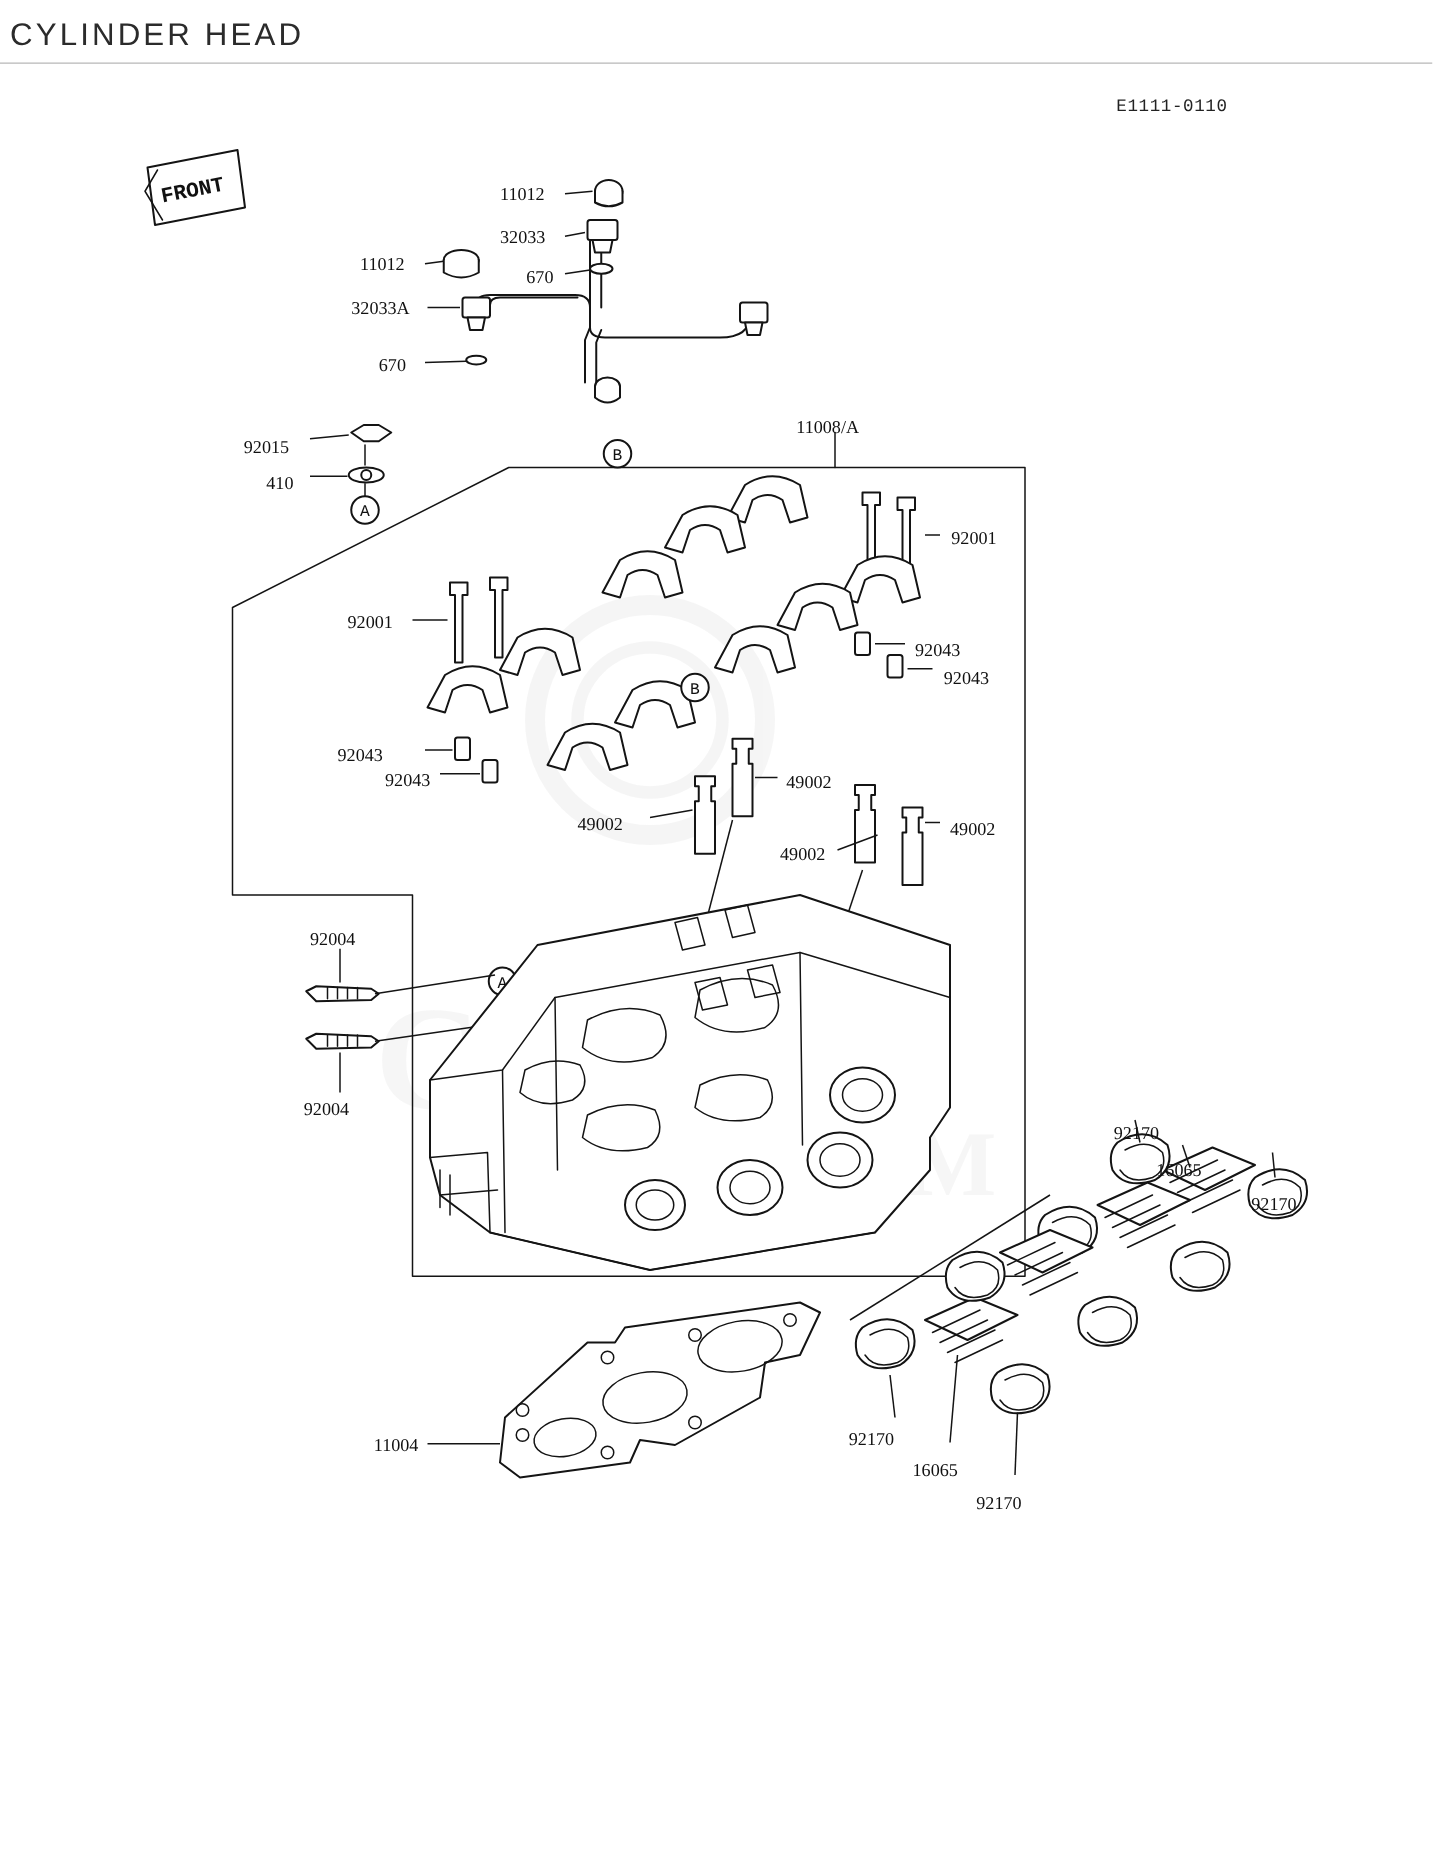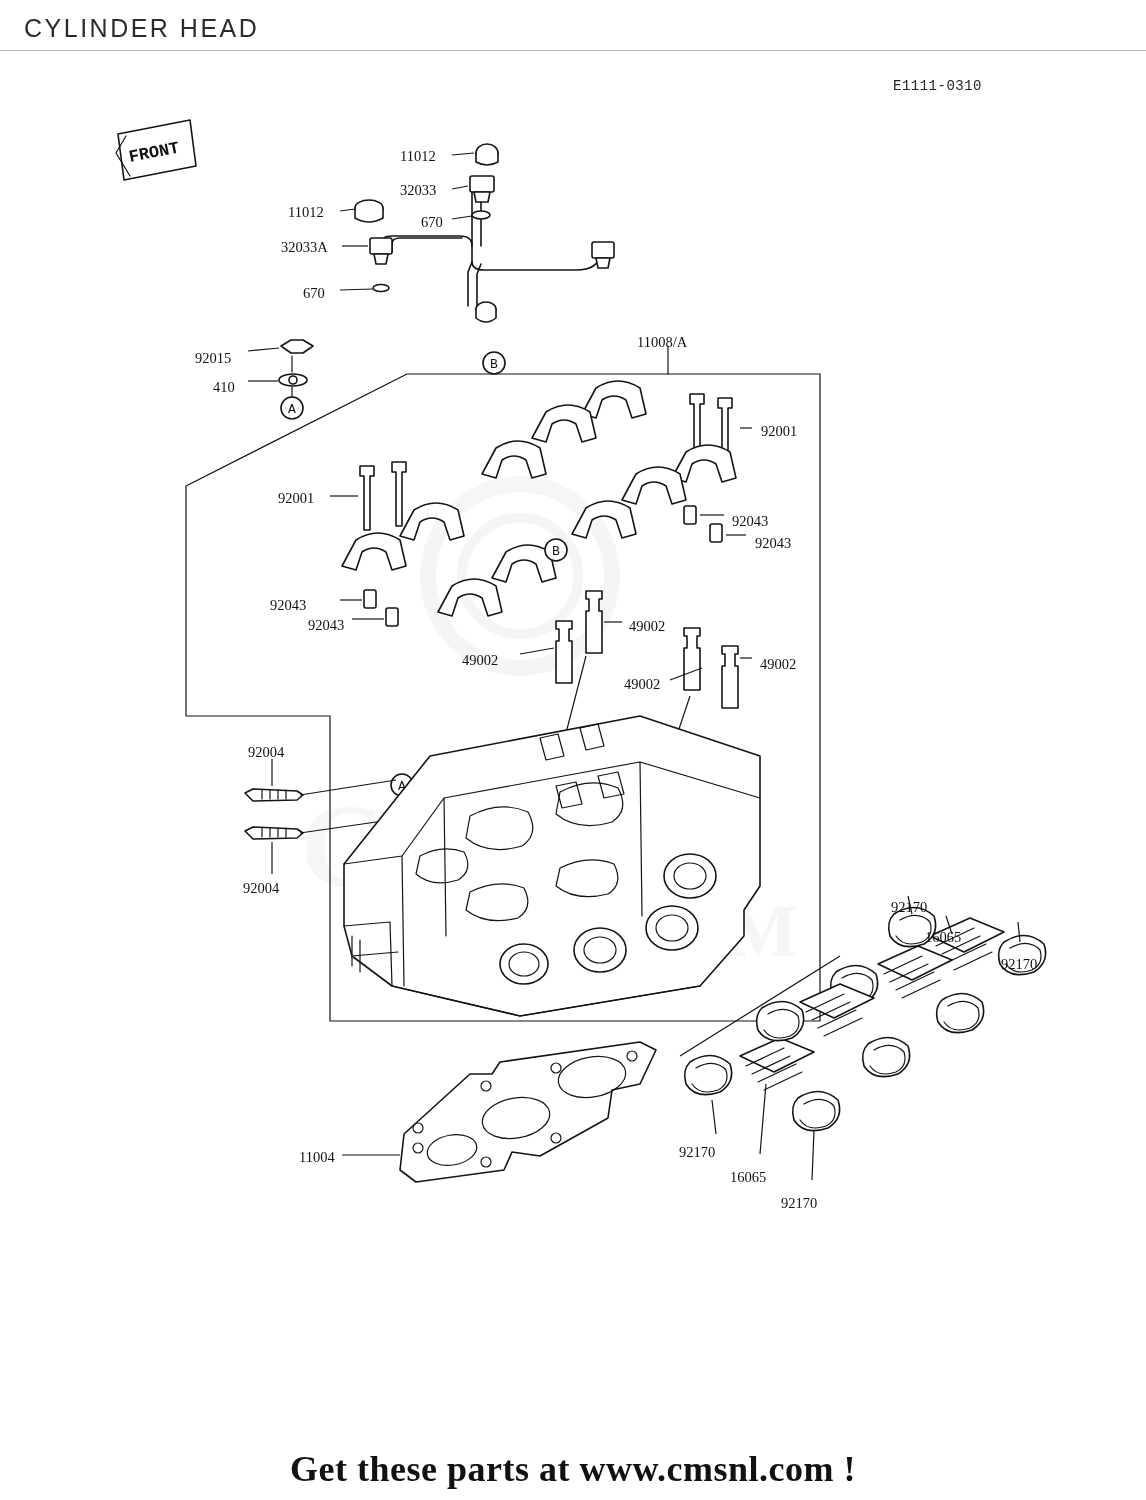--- a/index.html
+++ b/index.html
@@ -22,7 +22,7 @@
   }
   #title {
     position: absolute;
-    left: 24px;
+    left: 8px;
     top: 14px;
     font-size: 25px;
     letter-spacing: 2.5px;

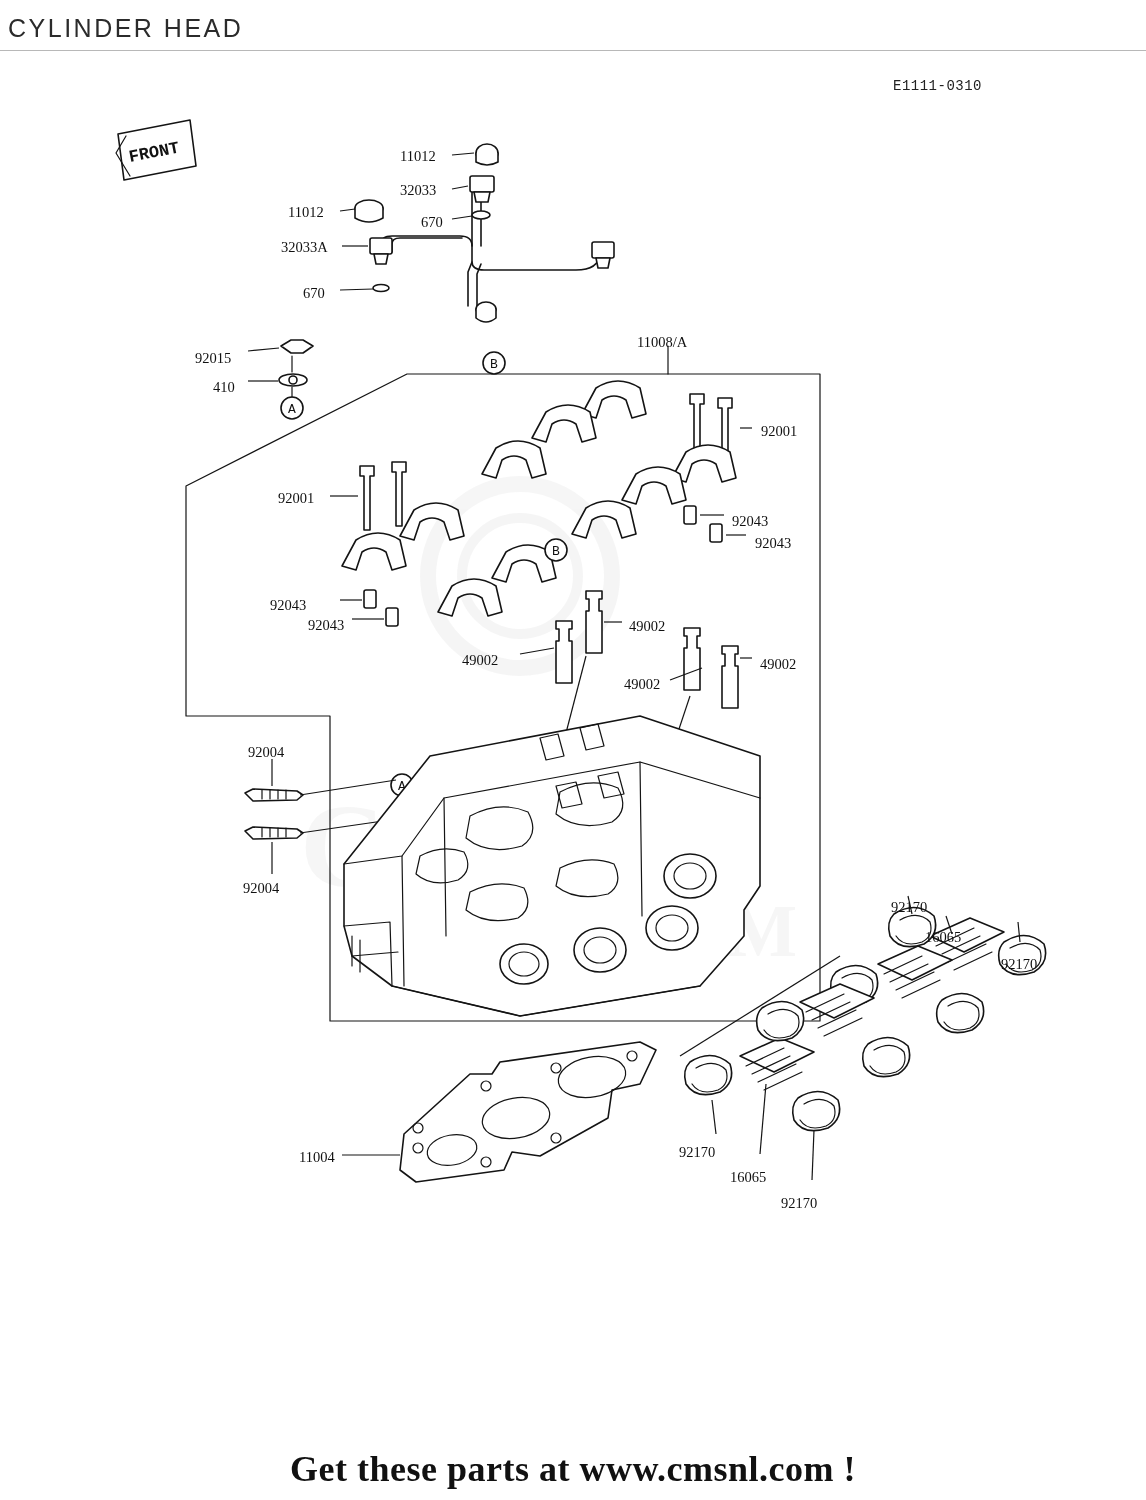--- a/index.html
+++ b/index.html
@@ -81,7 +81,7 @@
 
   <div id="title">CYLINDER HEAD</div>
   <div id="rule"></div>
-  <div id="diagram-code">E1111-0310</div>
+  <div id="diagram-code">E1111-0110</div>
 
   <div id="art">
     <svg viewBox="0 0 1146 1200" width="1146" height="1200" xmlns="http://www.w3.org/2000/svg">

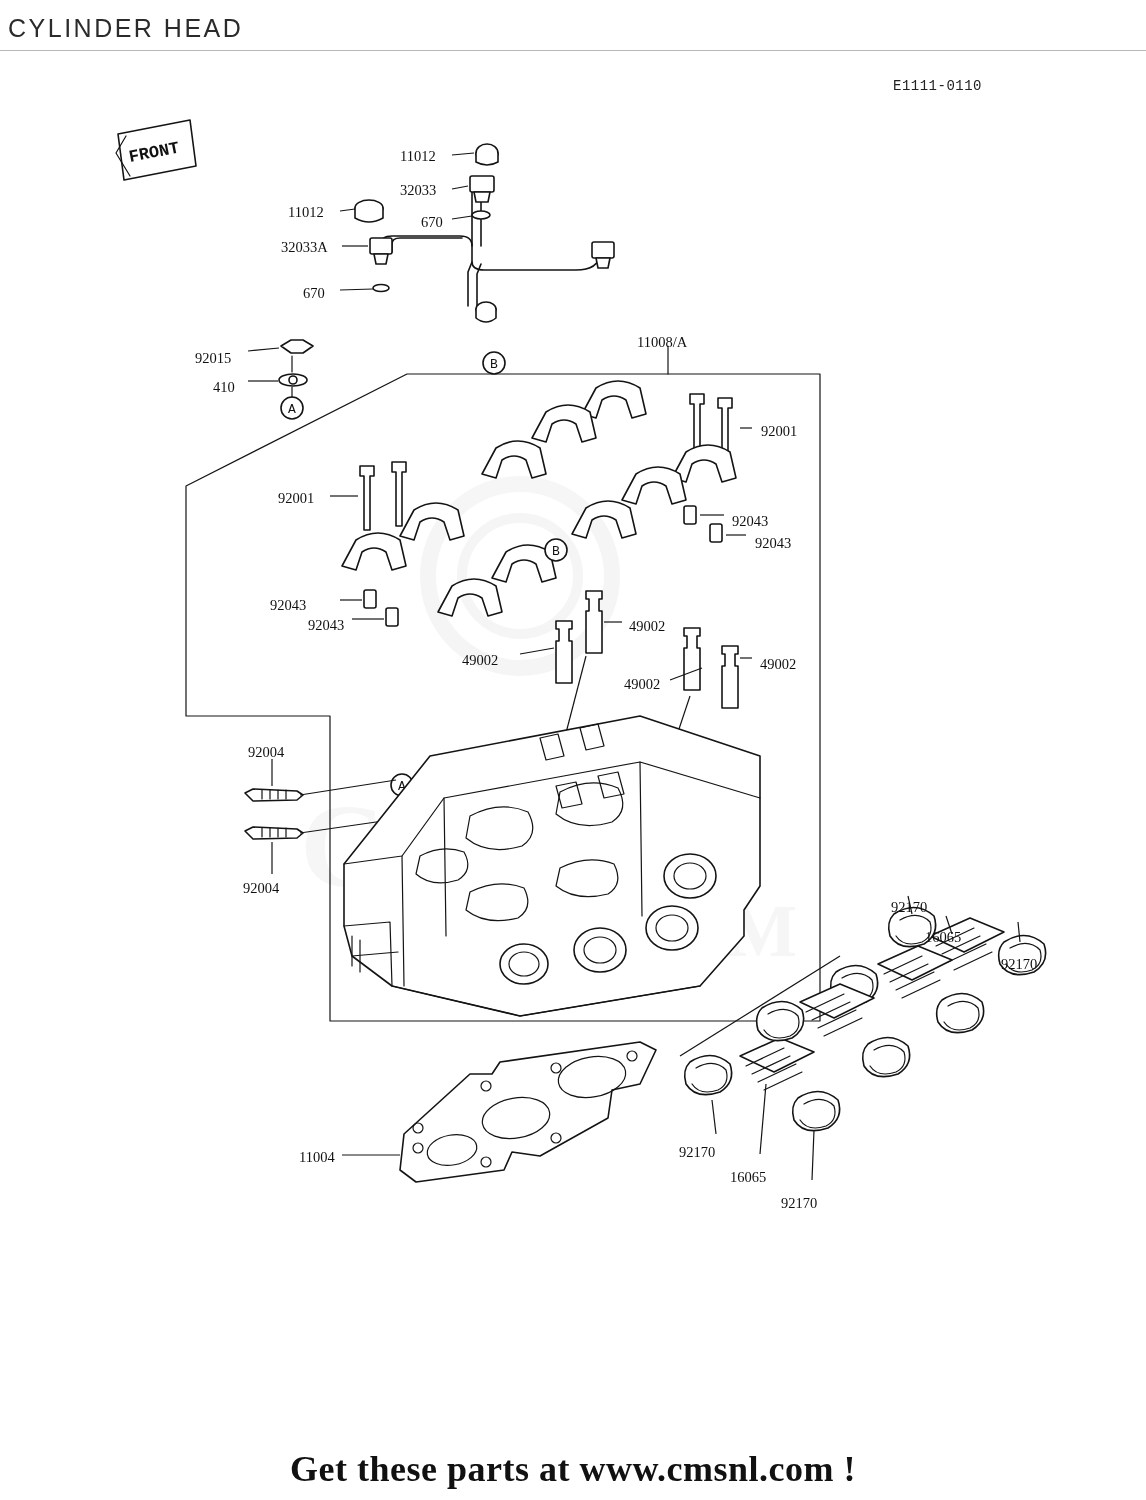--- a/index.html
+++ b/index.html
@@ -320,7 +320,6 @@
     </svg>
   <div class="lbl" style="left: 400px; top: 92px;">11012</div><div class="lbl" style="left: 400px; top: 126px;">32033</div><div class="lbl" style="left: 288px; top: 148px;">11012</div><div class="lbl" style="left: 421px; top: 158px;">670</div><div class="lbl" style="left: 281px; top: 183px;">32033A</div><div class="lbl" style="left: 303px; top: 229px;">670</div><div class="lbl" style="left: 637px; top: 278px;">11008/A</div><div class="lbl" style="left: 195px; top: 294px;">92015</div><div class="lbl" style="left: 213px; top: 323px;">410</div><div class="lbl" style="left: 761px; top: 367px;">92001</div><div class="lbl" style="left: 278px; top: 434px;">92001</div><div class="lbl" style="left: 732px; top: 457px;">92043</div><div class="lbl" style="left: 755px; top: 479px;">92043</div><div class="lbl" style="left: 270px; top: 541px;">92043</div><div class="lbl" style="left: 308px; top: 561px;">92043</div><div class="lbl" style="left: 629px; top: 562px;">49002</div><div class="lbl" style="left: 462px; top: 596px;">49002</div><div class="lbl" style="left: 760px; top: 600px;">49002</div><div class="lbl" style="left: 624px; top: 620px;">49002</div><div class="lbl" style="left: 248px; top: 688px;">92004</div><div class="lbl" style="left: 243px; top: 824px;">92004</div><div class="lbl" style="left: 891px; top: 843px;">92170</div><div class="lbl" style="left: 925px; top: 873px;">16065</div><div class="lbl" style="left: 1001px; top: 900px;">92170</div><div class="lbl" style="left: 299px; top: 1093px;">11004</div><div class="lbl" style="left: 679px; top: 1088px;">92170</div><div class="lbl" style="left: 730px; top: 1113px;">16065</div><div class="lbl" style="left: 781px; top: 1139px;">92170</div></div>
 
-  <div id="footer">Get these parts at www.cmsnl.com !</div>
 
 </div>
 

